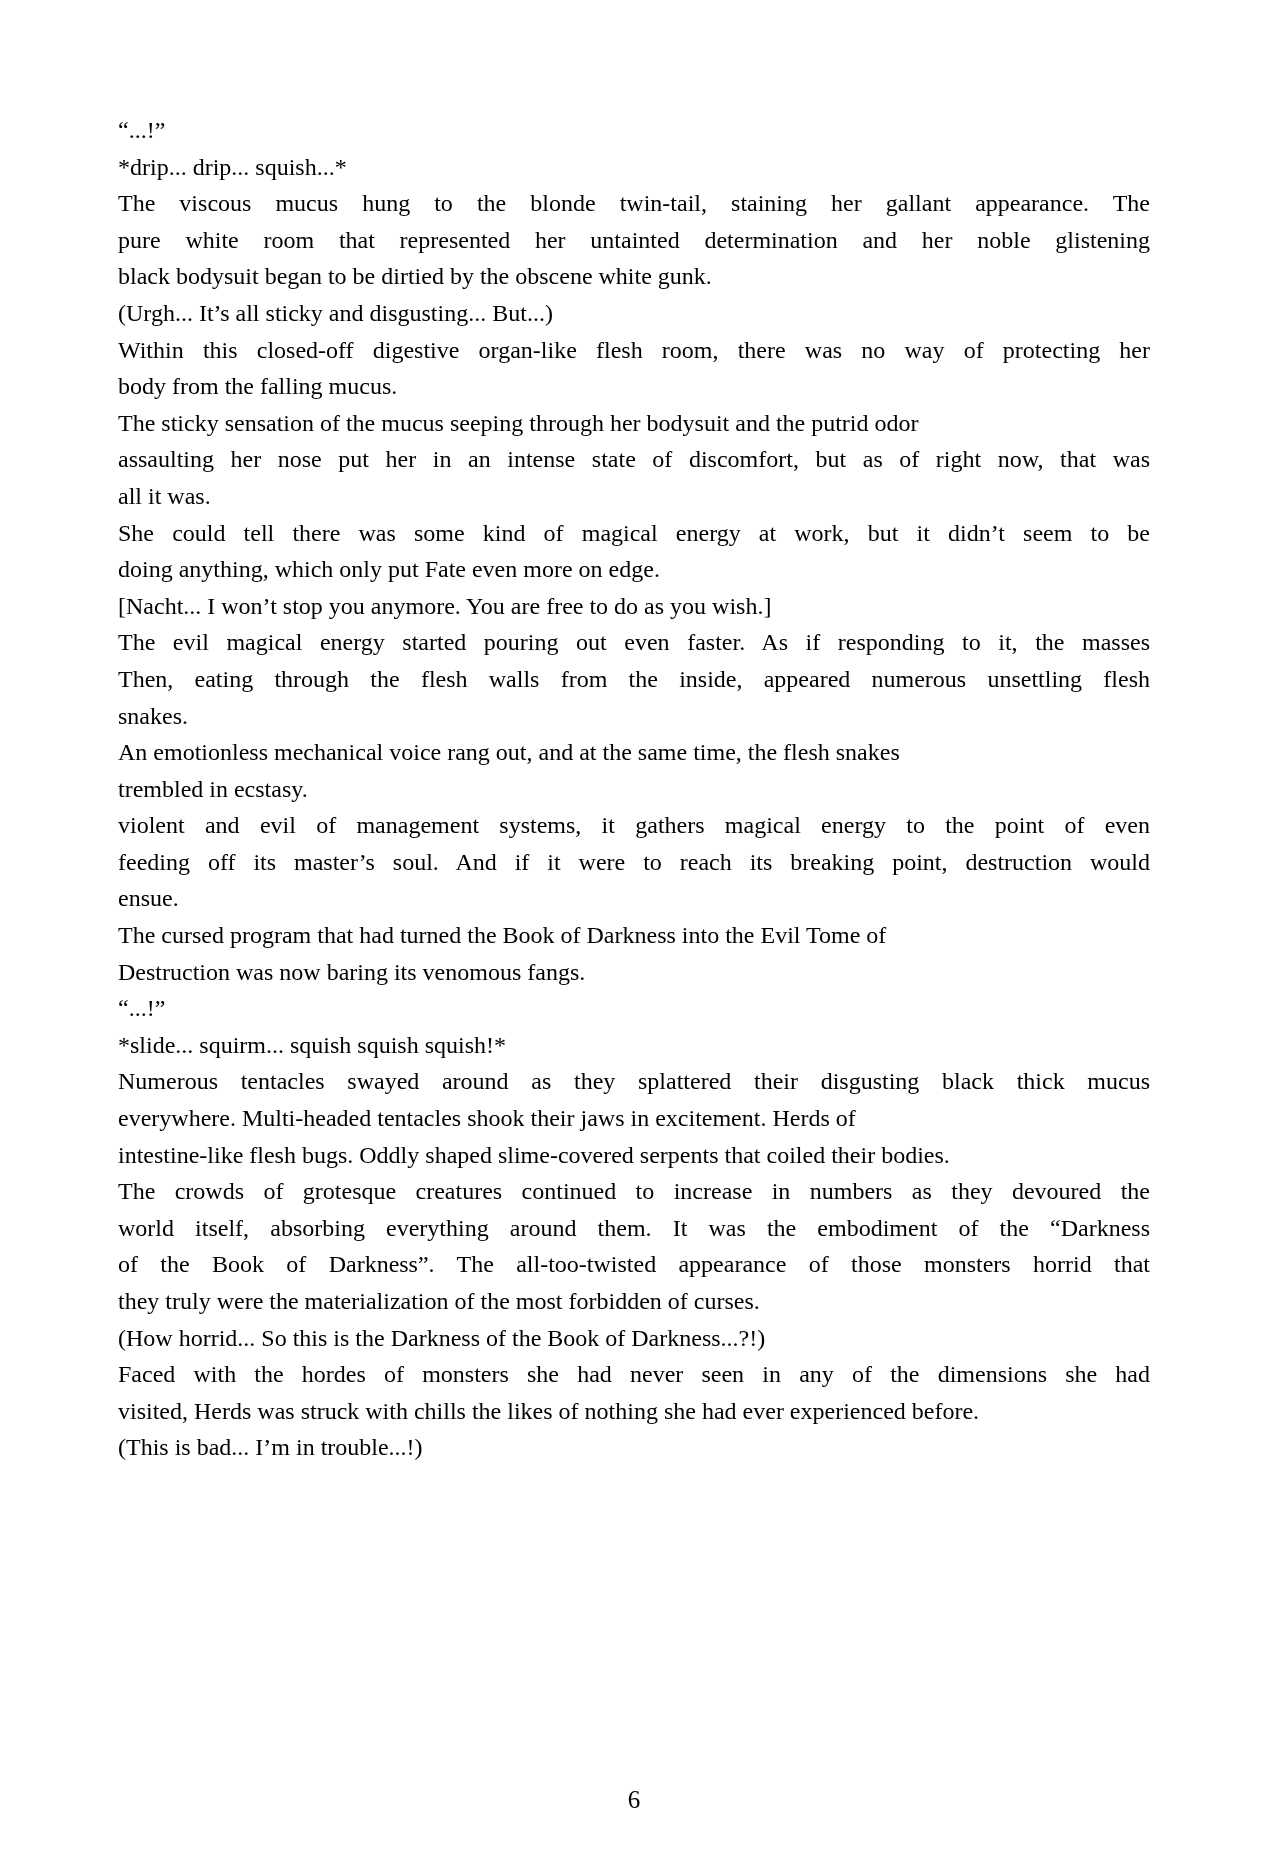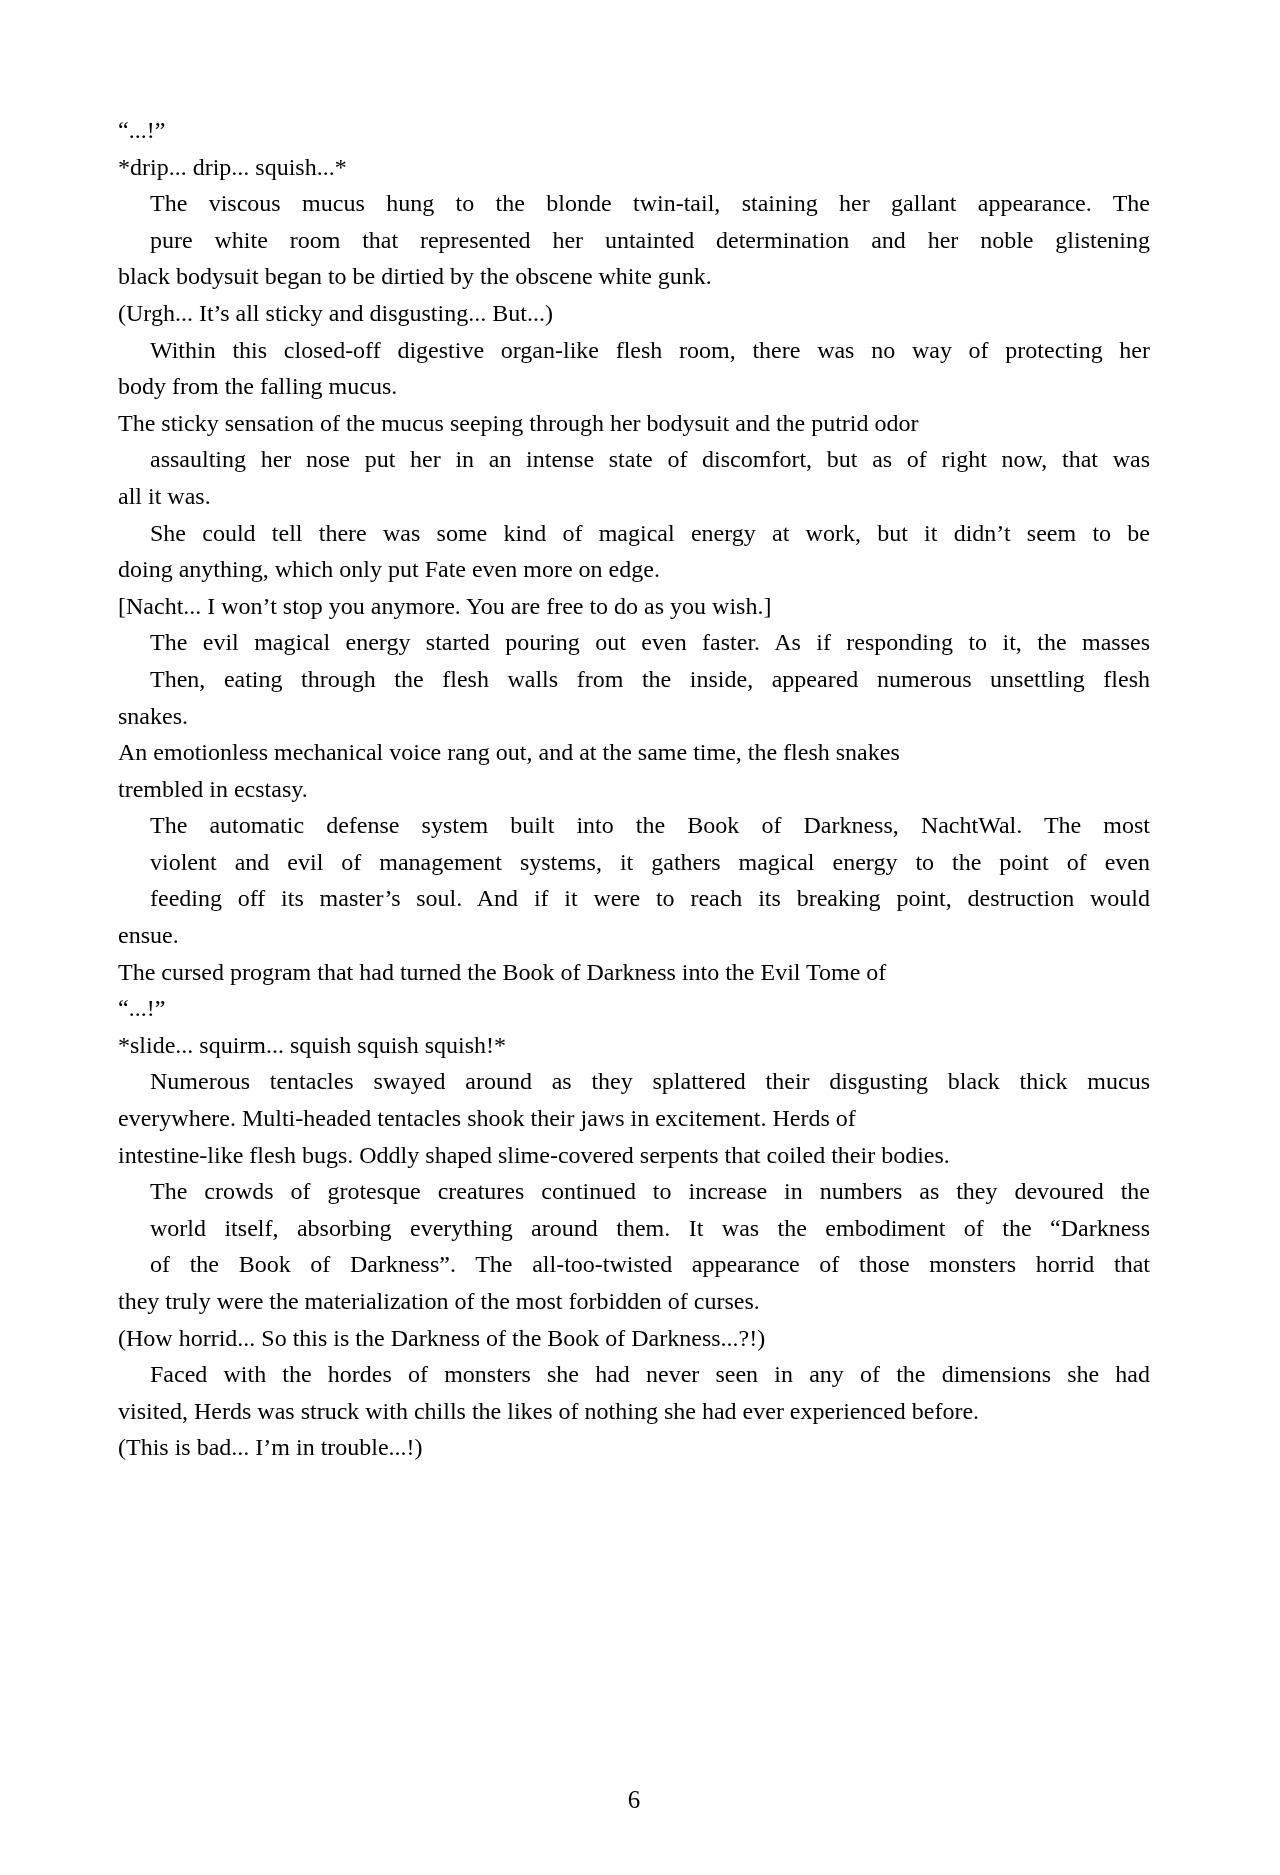--- a/index.html
+++ b/index.html
@@ -37,7 +37,6 @@
   .line.j {
     text-align: justify;
     text-align-last: justify;
-    margin-left: 32px;
   }
   .page-number {
     position: absolute;

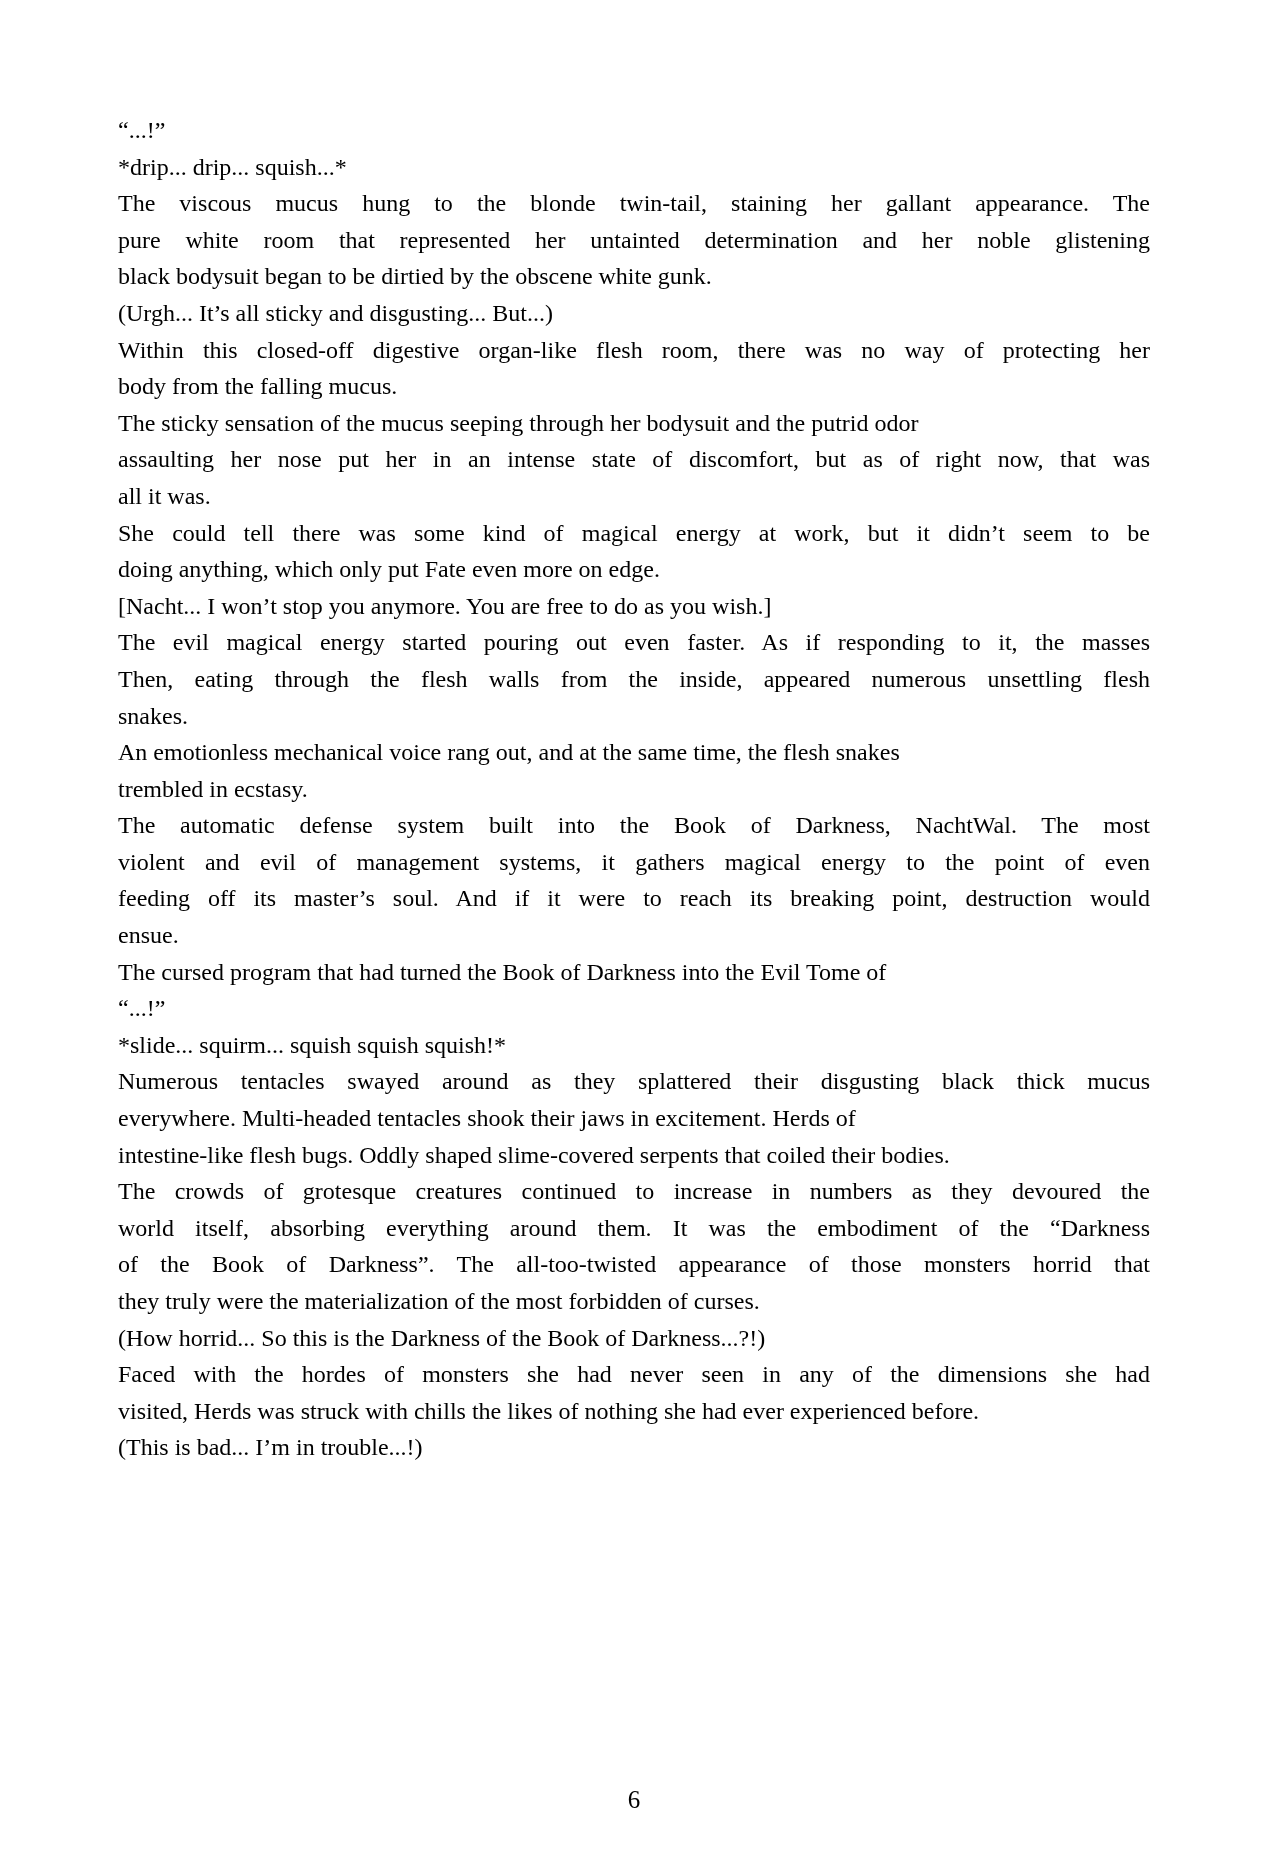--- a/index.html
+++ b/index.html
@@ -73,7 +73,6 @@
       <div class="line">snakes.</div>
       <div class="line">An emotionless mechanical voice rang out, and at the same time, the flesh snakes</div>
       <div class="line">trembled in ecstasy.</div>
-      <div class="line j">The automatic defense system built into the Book of Darkness, NachtWal. The most</div>
       <div class="line j">violent and evil of management systems, it gathers magical energy to the point of even</div>
       <div class="line j">feeding off its master’s soul. And if it were to reach its breaking point, destruction would</div>
       <div class="line">ensue.</div>

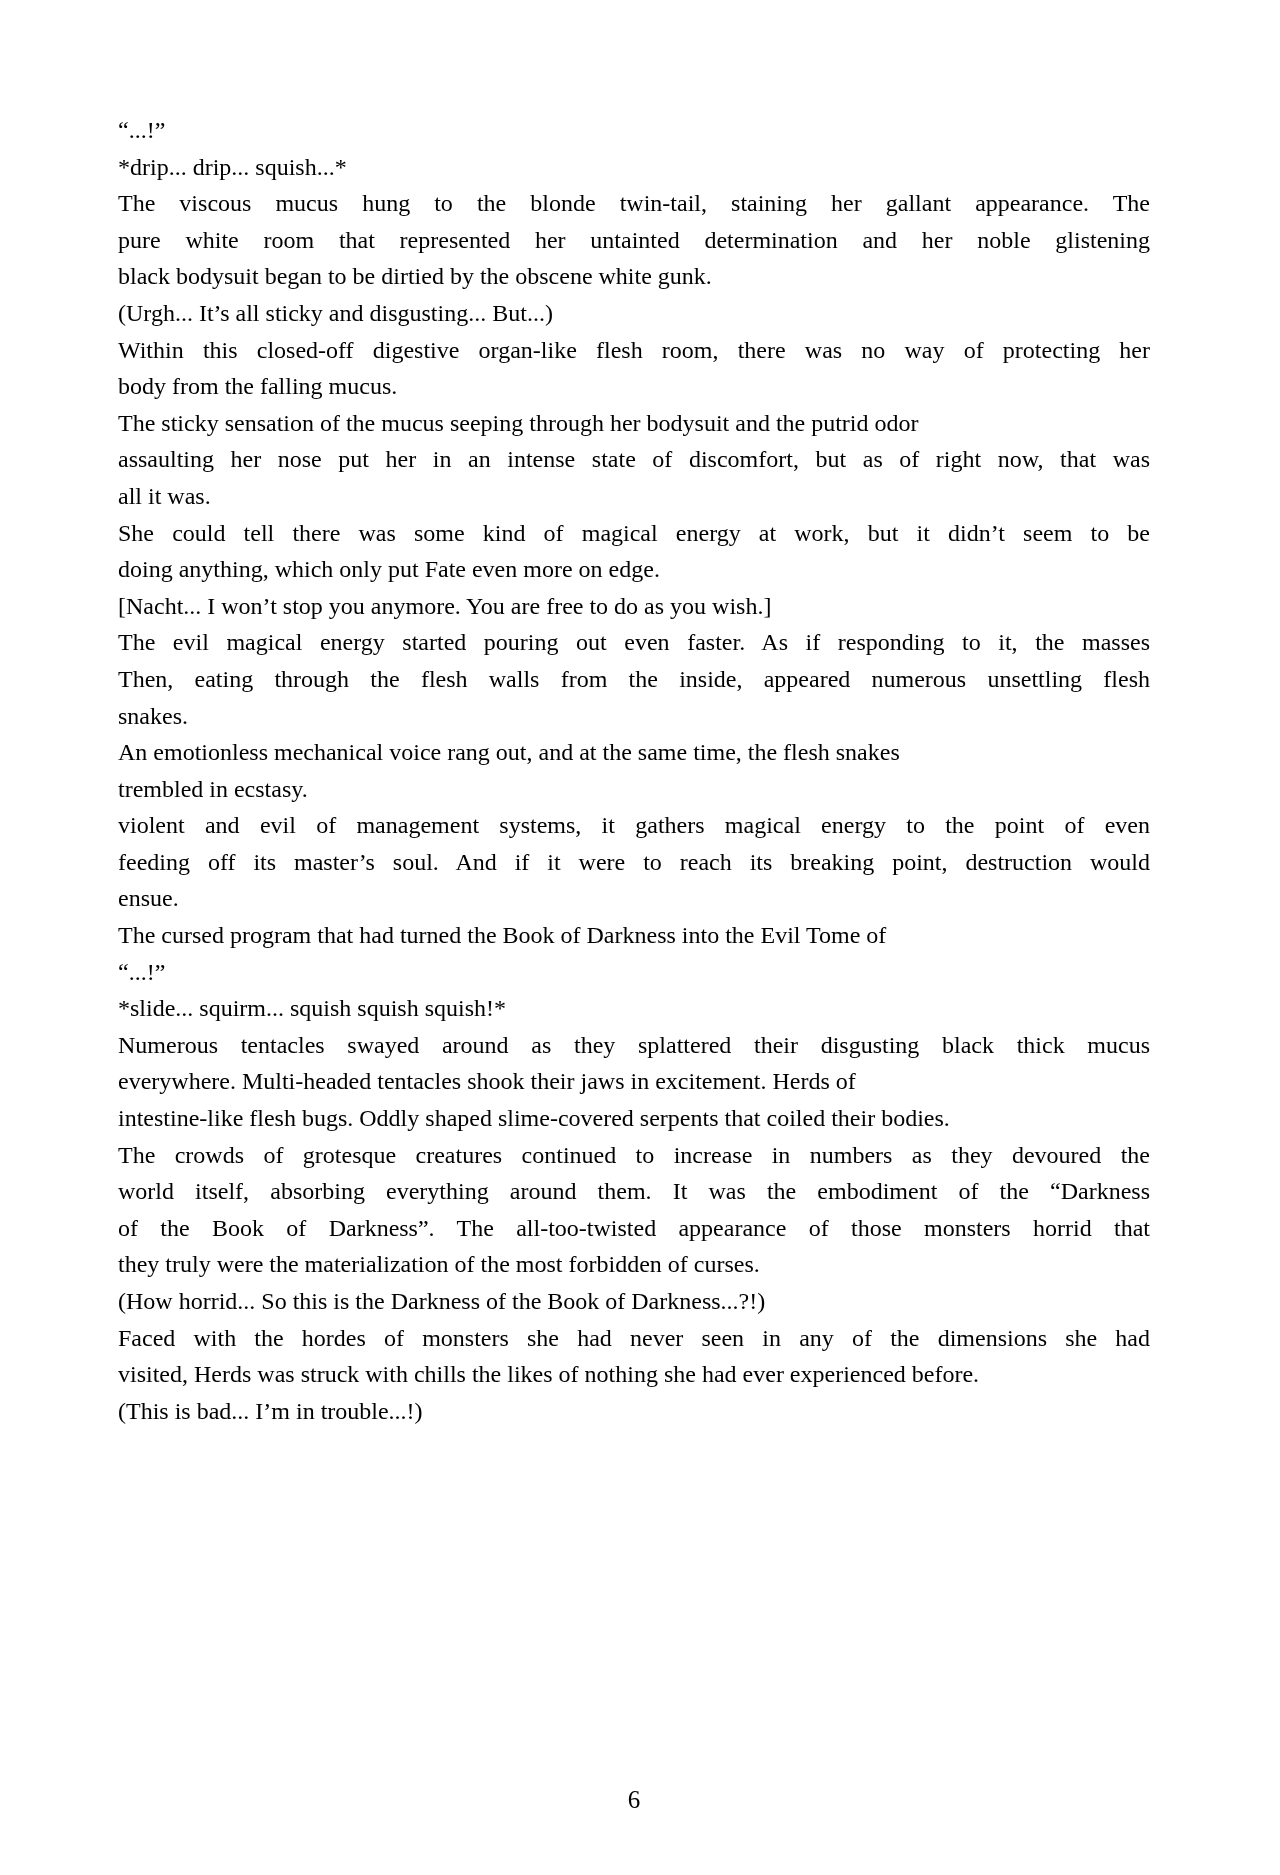--- a/index.html
+++ b/index.html
@@ -77,6 +77,7 @@
       <div class="line j">feeding off its master’s soul. And if it were to reach its breaking point, destruction would</div>
       <div class="line">ensue.</div>
       <div class="line">The cursed program that had turned the Book of Darkness into the Evil Tome of</div>
+      <div class="line">Destruction was now baring its venomous fangs.</div>
       <div class="line">“...!”</div>
       <div class="line">*slide... squirm... squish squish squish!*</div>
       <div class="line j">Numerous tentacles swayed around as they splattered their disgusting black thick mucus</div>

